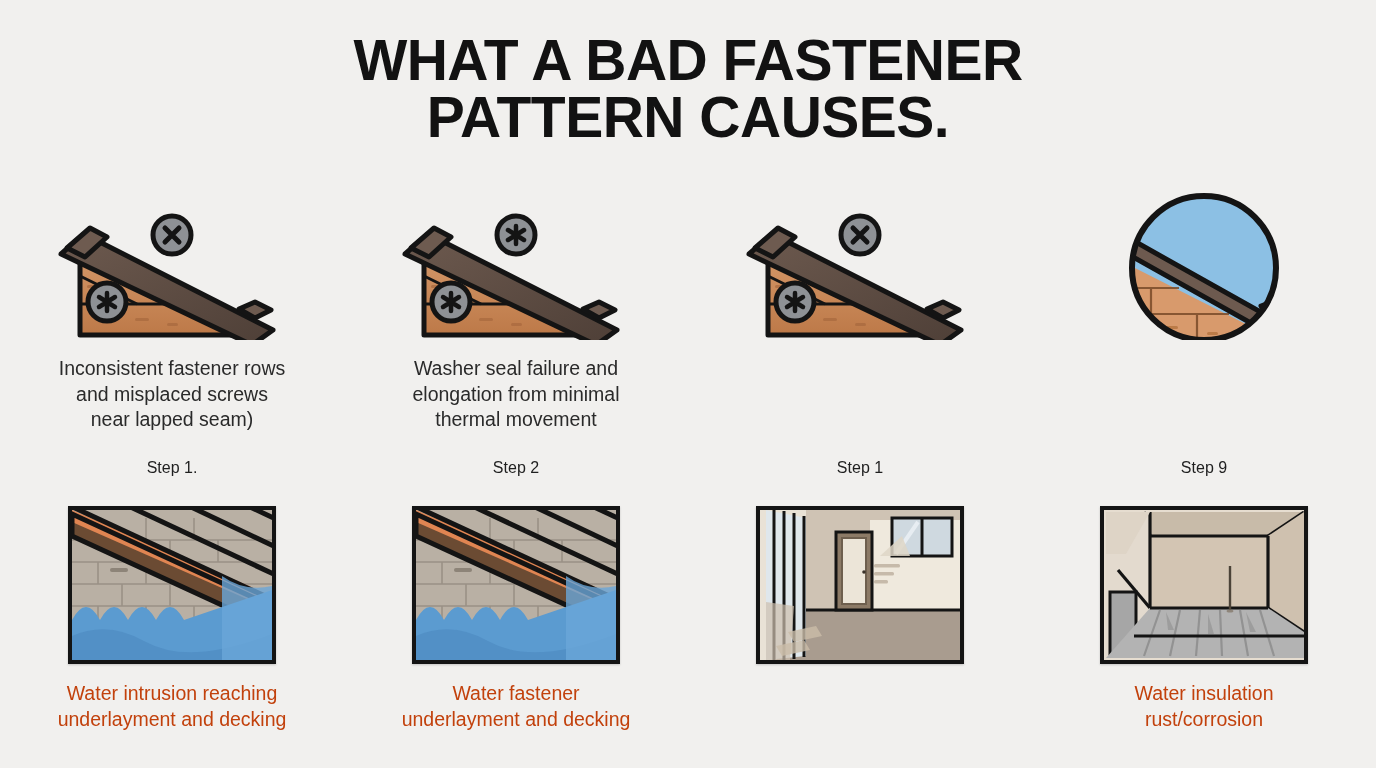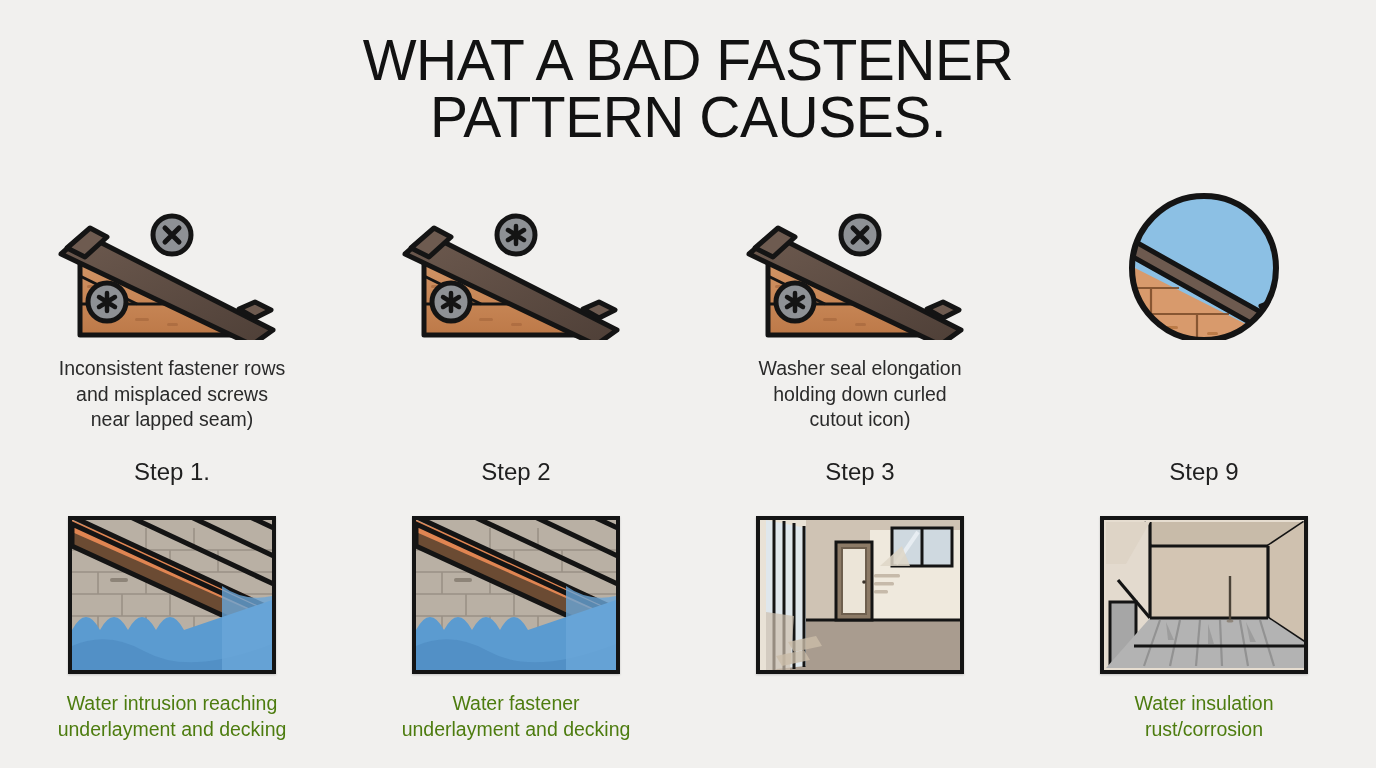--- a/index.html
+++ b/index.html
@@ -27,7 +27,7 @@
   }
   .title {
     font-family: "Liberation Sans", sans-serif;
-    font-weight: 400;
+    font-weight: 700;
     font-size: 57px;
     line-height: 1.0;
     letter-spacing: -0.5px;

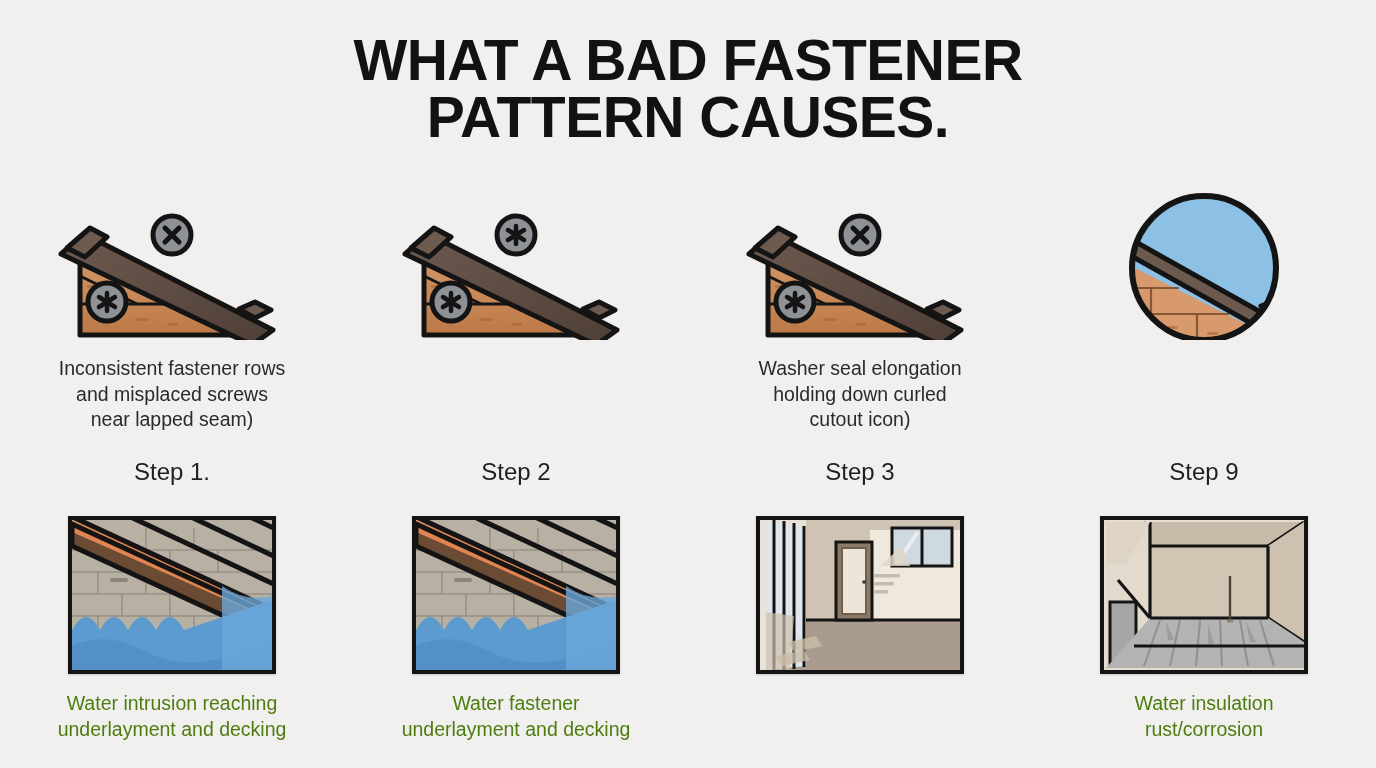--- a/index.html
+++ b/index.html
@@ -182,6 +182,9 @@
         </g>
       </svg>
     </div>
+    <div class="cap">Washer seal failure and
+elongation from minimal
+thermal movement</div>
   </div>
 
   <div class="cell">

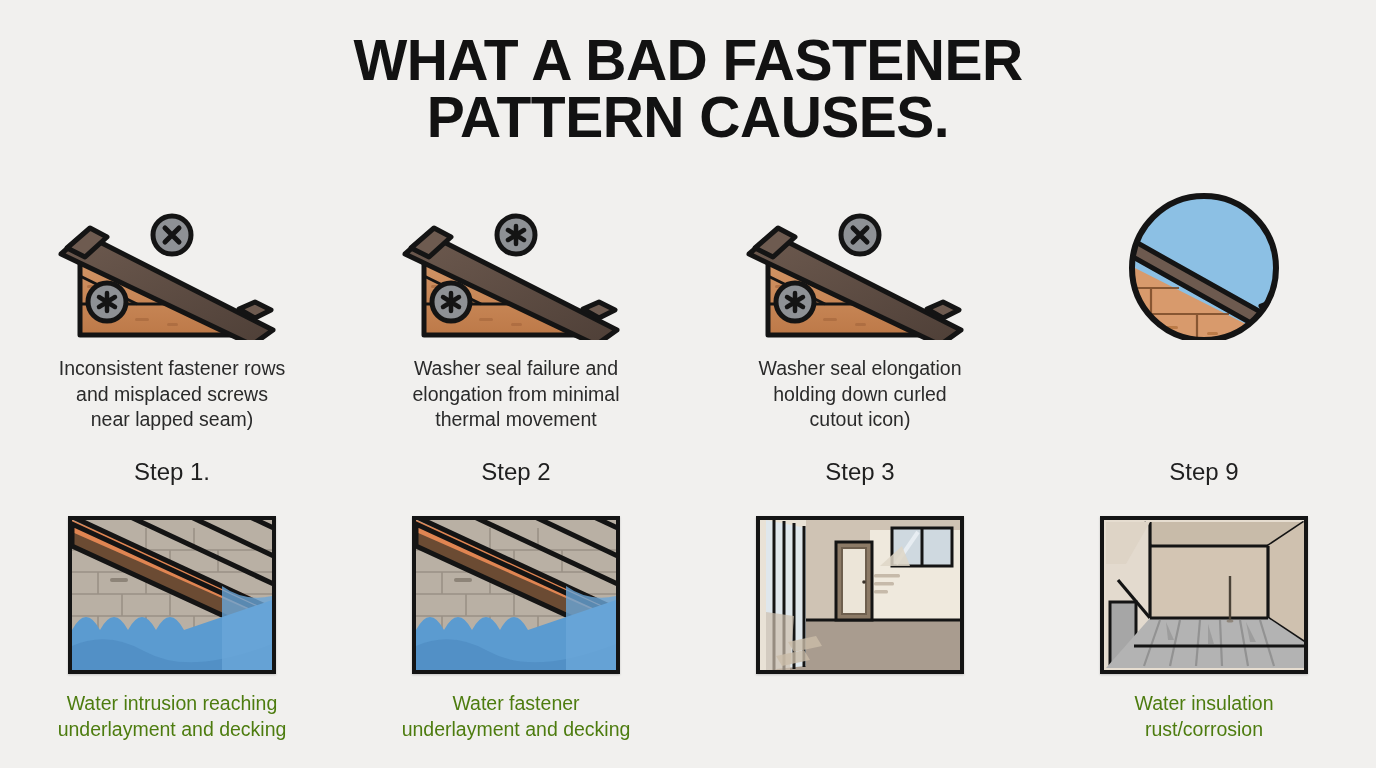--- a/index.html
+++ b/index.html
@@ -212,9 +212,6 @@
         </g>
       </svg>
     </div>
-    <div class="cap">Washer seal elongation
-holding down curled
-cutout icon)</div>
   </div>
 
   <div class="cell">

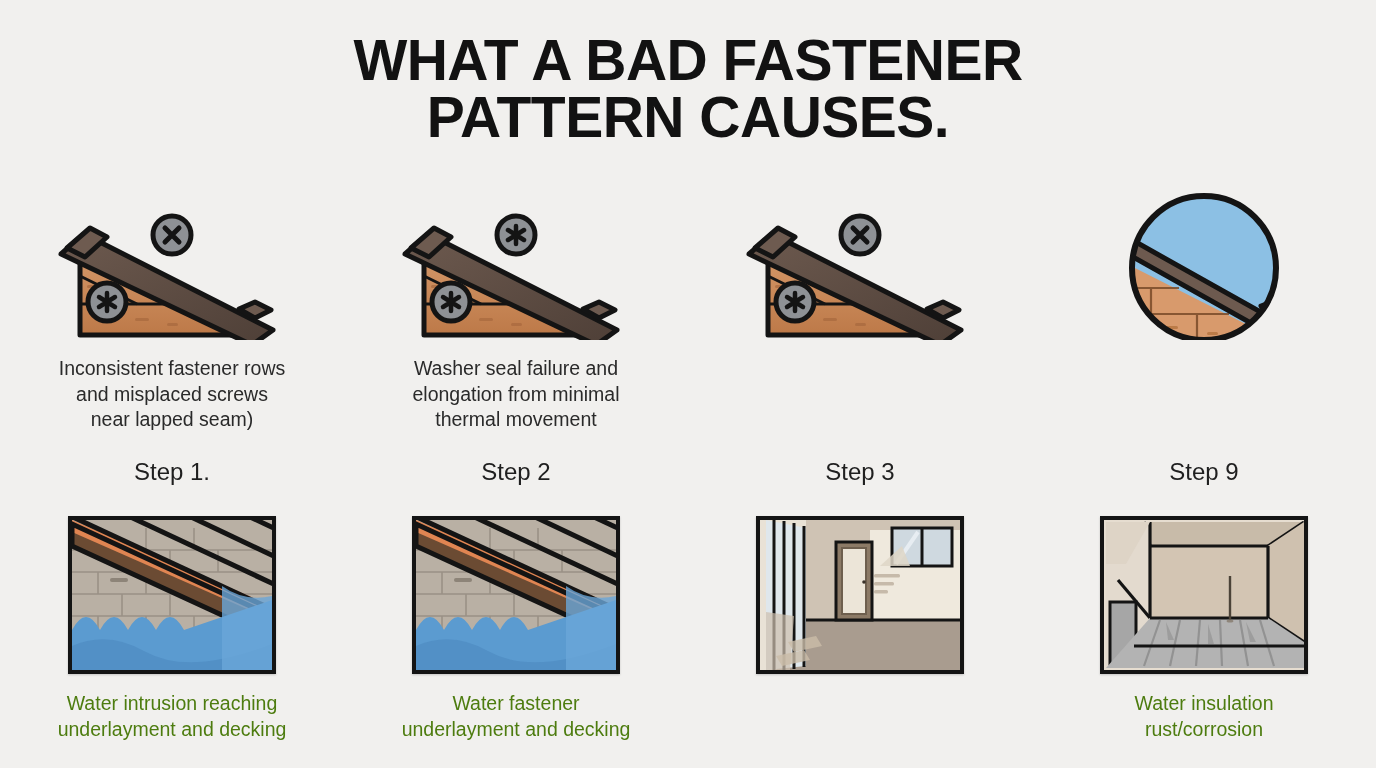--- a/index.html
+++ b/index.html
@@ -74,7 +74,7 @@
   #row-steps { top: 458px; }
 
   .step-label {
-    font-size: 24px;
+    font-size: 16px;
     line-height: 1.2;
     color: #1f1f1f;
     margin-bottom: 29px;

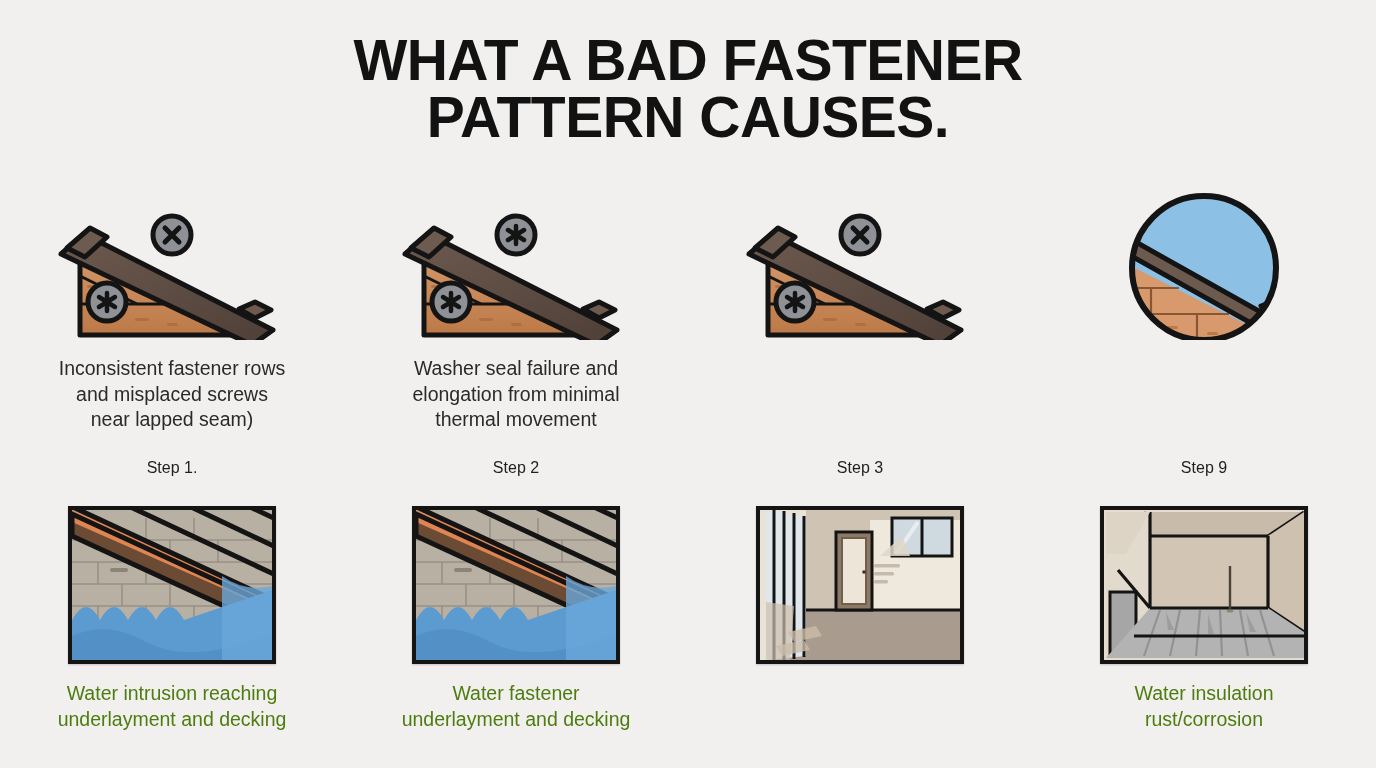--- a/index.html
+++ b/index.html
@@ -350,7 +350,7 @@
   </div>
 
   <div class="cell">
-    <div class="step-label">Step 3</div>
+    <div class="step-label">Step 1</div>
     <div class="panel">
       <svg viewBox="0 0 200 150" xmlns="http://www.w3.org/2000/svg" preserveAspectRatio="none">
         <rect width="200" height="150" fill="#e9e2d6"></rect>

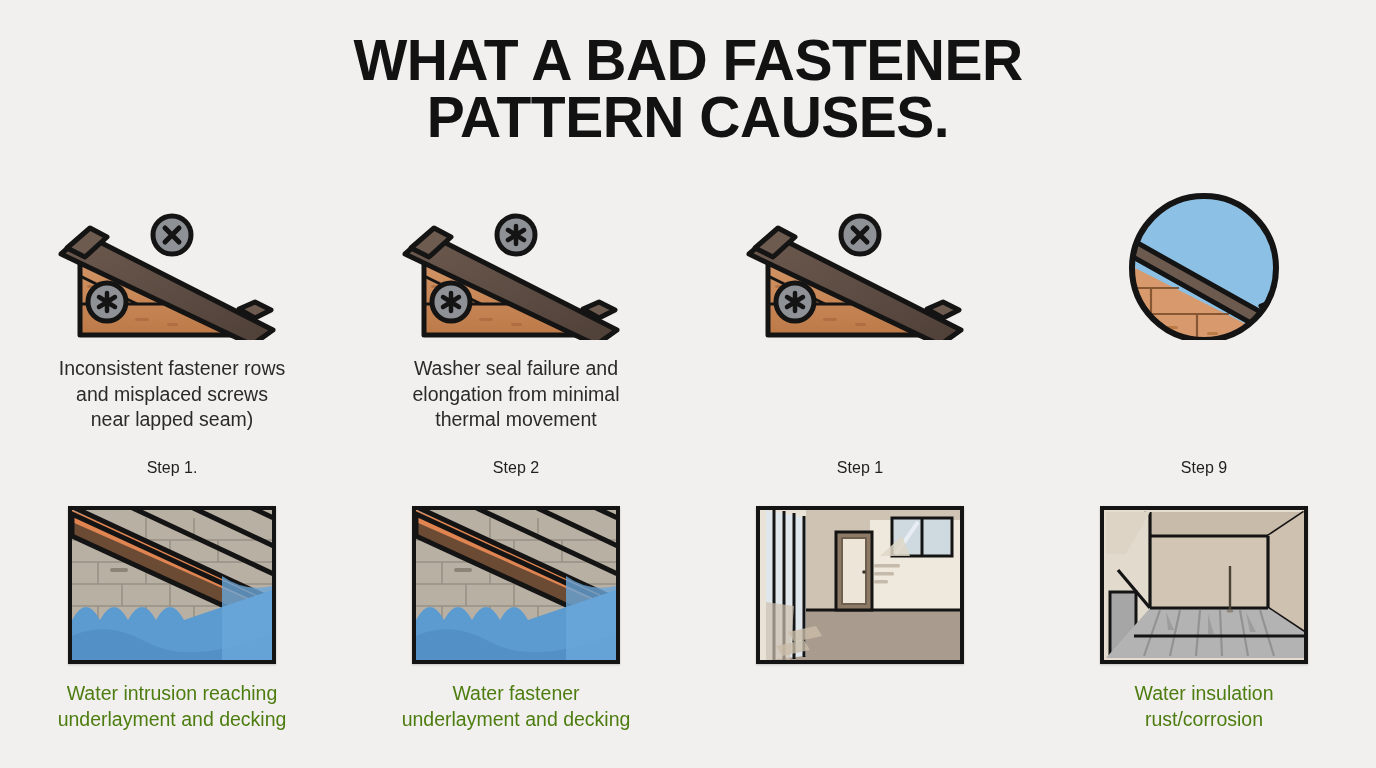--- a/index.html
+++ b/index.html
@@ -97,7 +97,7 @@
     text-align: center;
     font-size: 19.5px;
     line-height: 1.32;
-    color: #4d7c0f;
+    color: #c2410c;
     white-space: pre-line;
   }
 </style>

